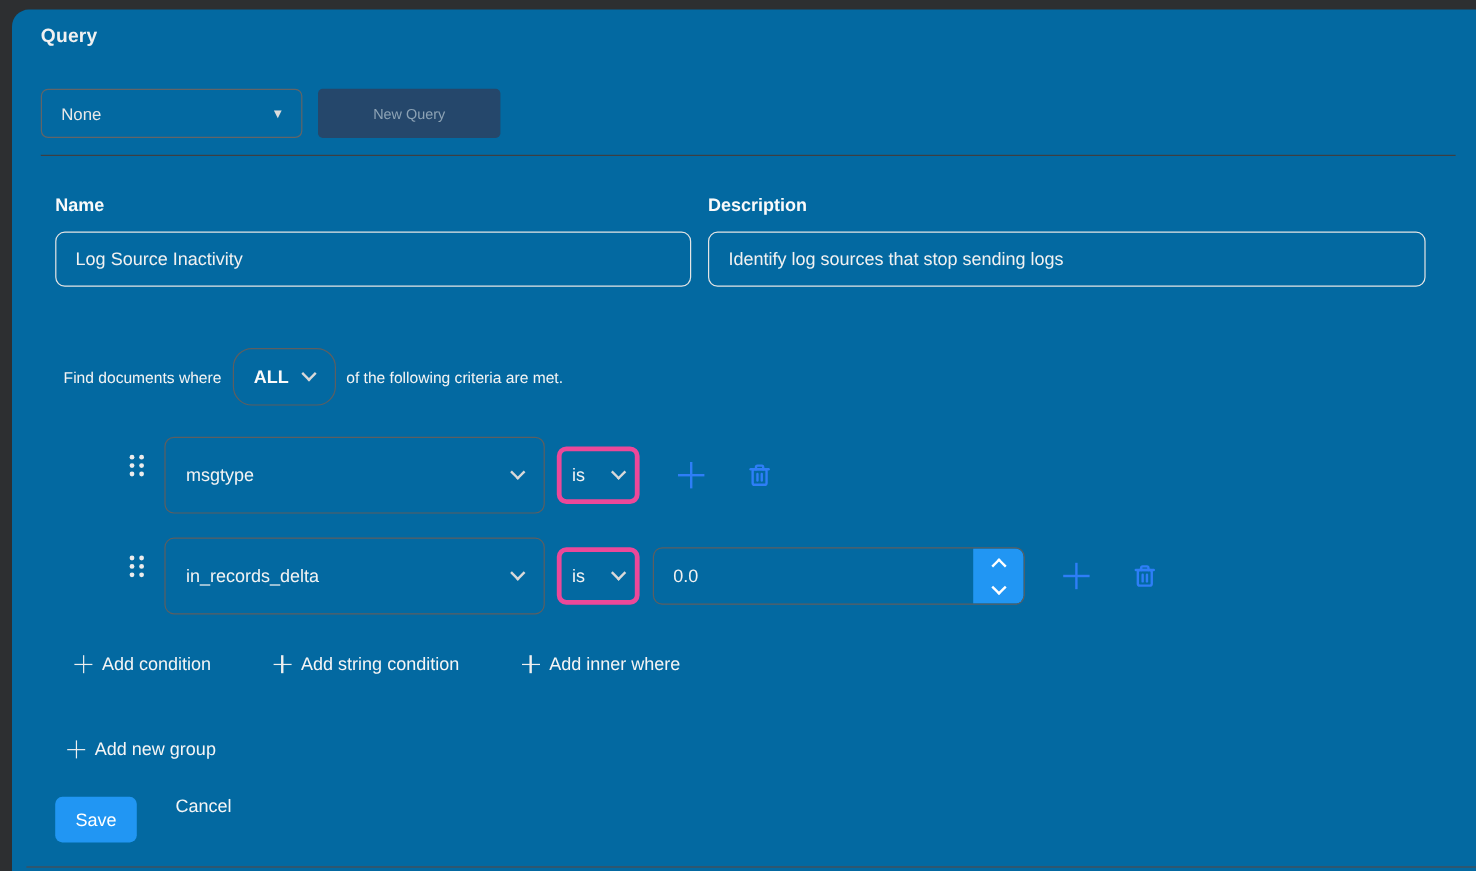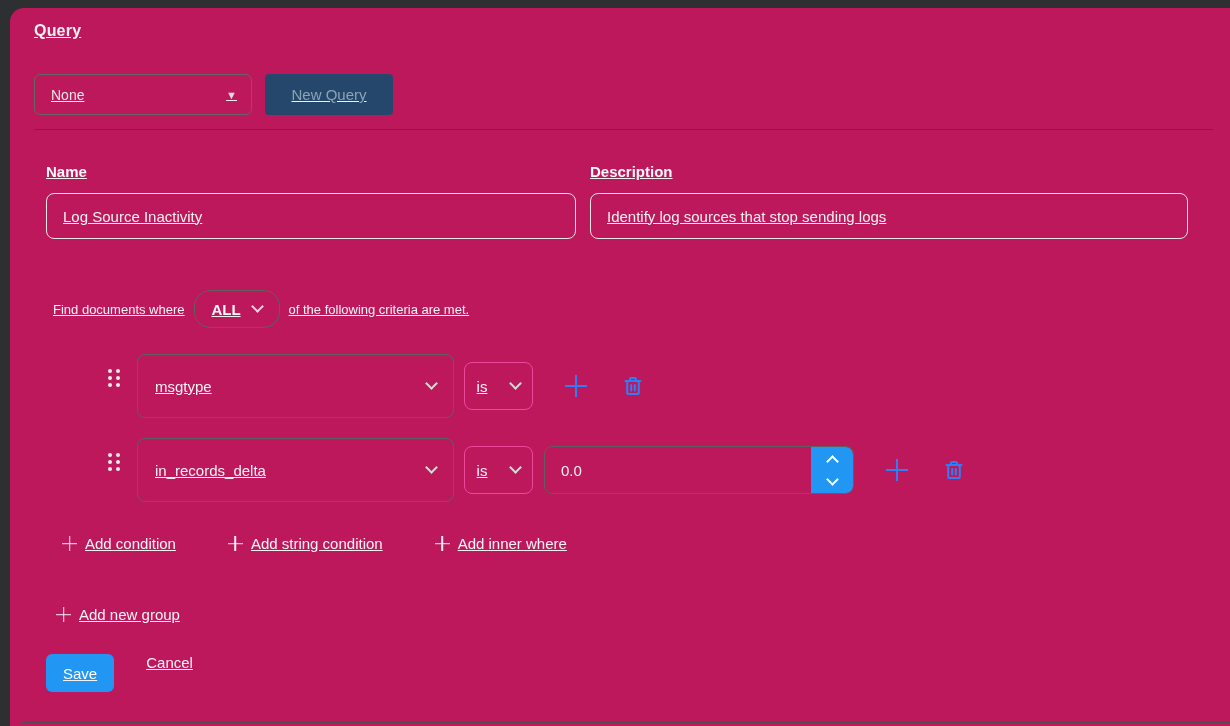--- a/index.html
+++ b/index.html
@@ -12,10 +12,9 @@
   }
   .panel {
     position:absolute; left:10px; top:8px; right:0; bottom:0;
-    background:#be185d;
+    background:#0369a1;
     border-radius:14px 0 0 0;
     padding:14px 0 0 24px;
-    text-decoration:underline;
   }
   .bottom-divider {
     position:absolute; left:12px; right:0; bottom:3px;

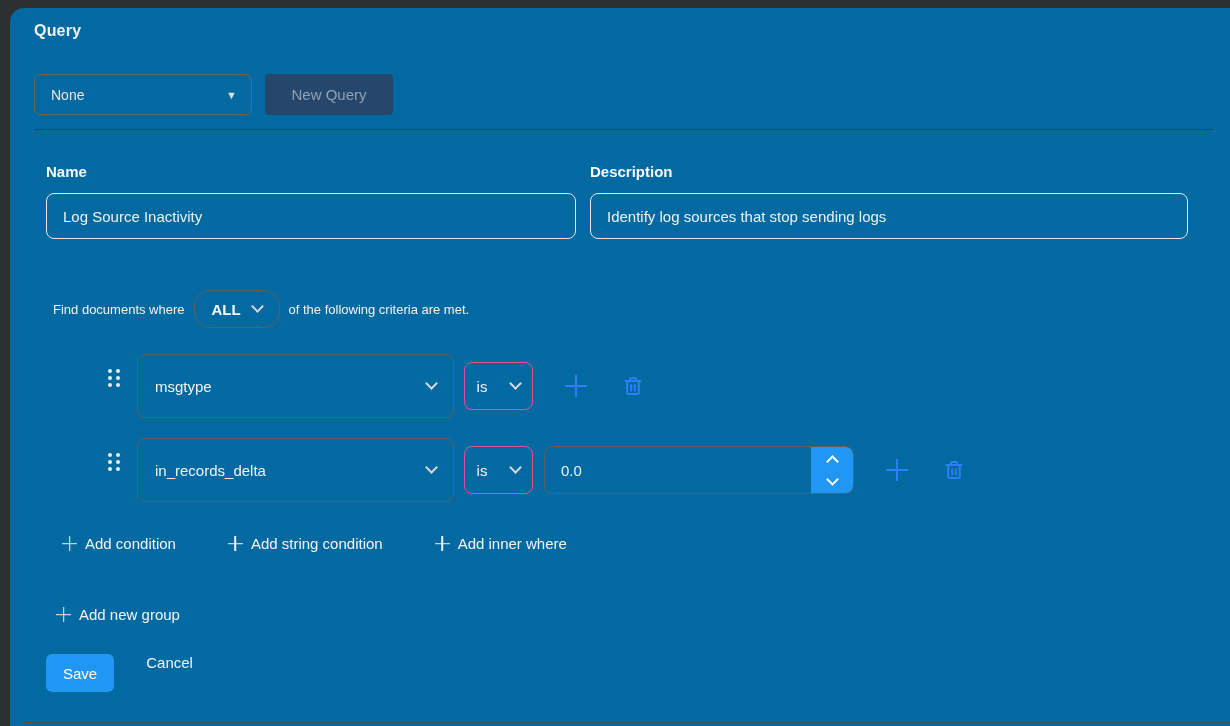--- a/index.html
+++ b/index.html
@@ -33,9 +33,9 @@
   }
   .tri { font-size:11px; color:#dcdcdc; }
   .new-query-btn {
-    margin-left:13px; height:41px; width:128px;
+    margin-left:13px; height:41px; width:152px;
     background:#25476b; color:#8da3b5;
-    border:none; border-radius:4px; font-size:15px;
+    border:none; border-radius:4px; font-size:12px;
     font-family:"Liberation Sans", sans-serif; cursor:pointer;
   }
   .top-divider { margin-top:14px; margin-right:17px; height:1px; background:#3d3f42; }

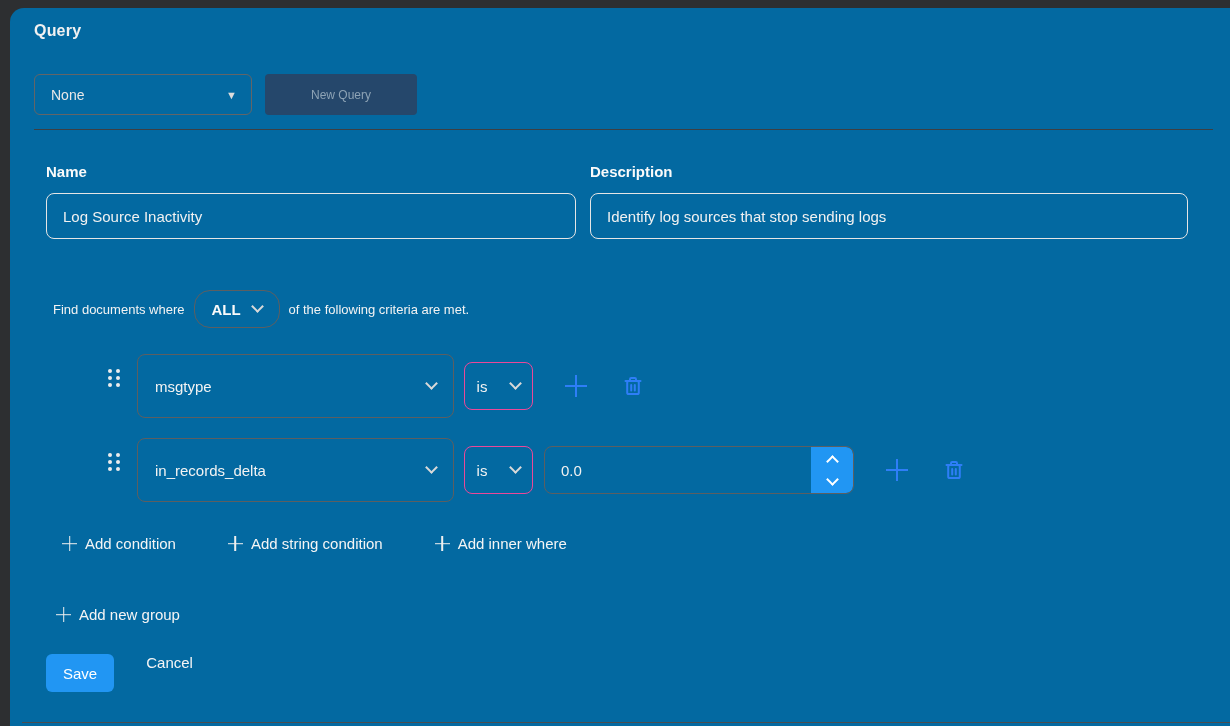--- a/index.html
+++ b/index.html
@@ -56,7 +56,7 @@
   
   .criteria-line { margin-top:51px; margin-left:19px; display:flex; align-items:center; font-size:13px; color:#f3f3f3; }
   .match-select {
-    margin:0 9px; height:38px; width:86px;
+    margin:0 9px; height:48px; width:86px;
     display:flex; align-items:center; justify-content:center; gap:12px;
     border:1px solid #5d5f61; border-radius:16px; cursor:pointer;
     font-size:15px; font-weight:600; color:#fafafa;

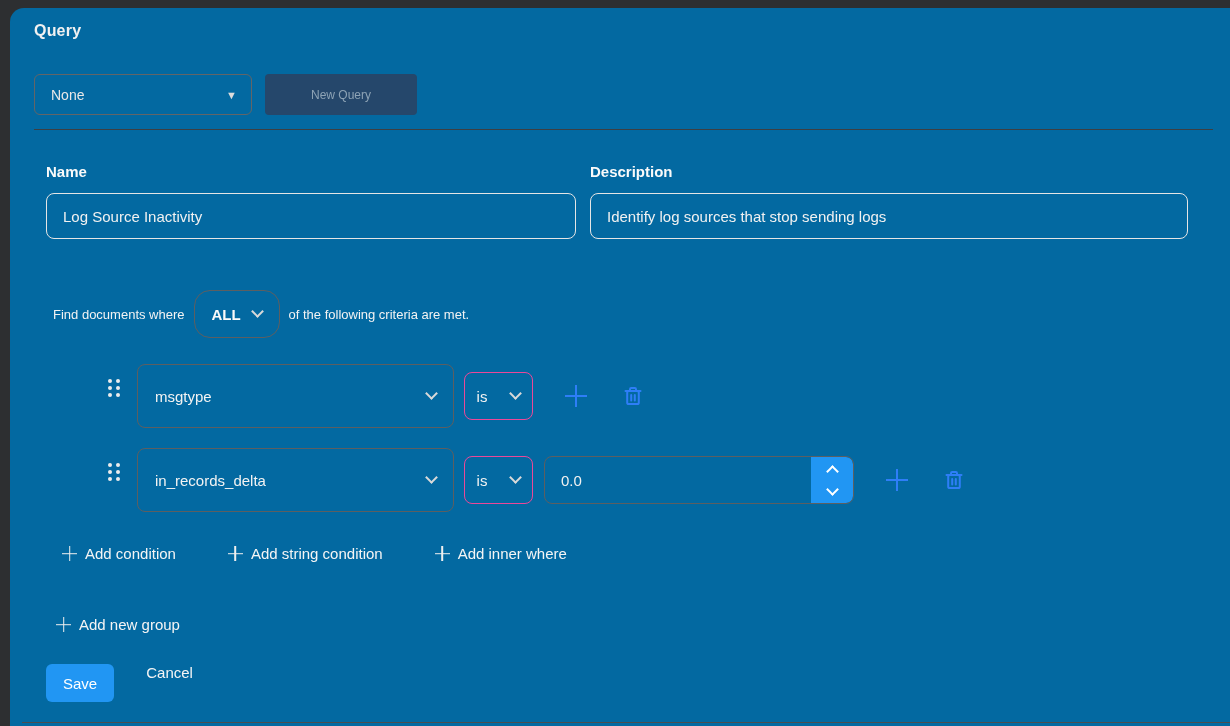--- a/index.html
+++ b/index.html
@@ -84,7 +84,7 @@
   .op-select {
     margin-left:10px; width:69px; height:48px;
     display:flex; align-items:center; justify-content:center; gap:24px;
-    border:1px solid #ec4899; border-radius:8px;
+    border:4px solid #ec4899; border-radius:8px;
     font-size:15px; color:#f3f3f3; cursor:pointer;
   }
   .num-wrap {

